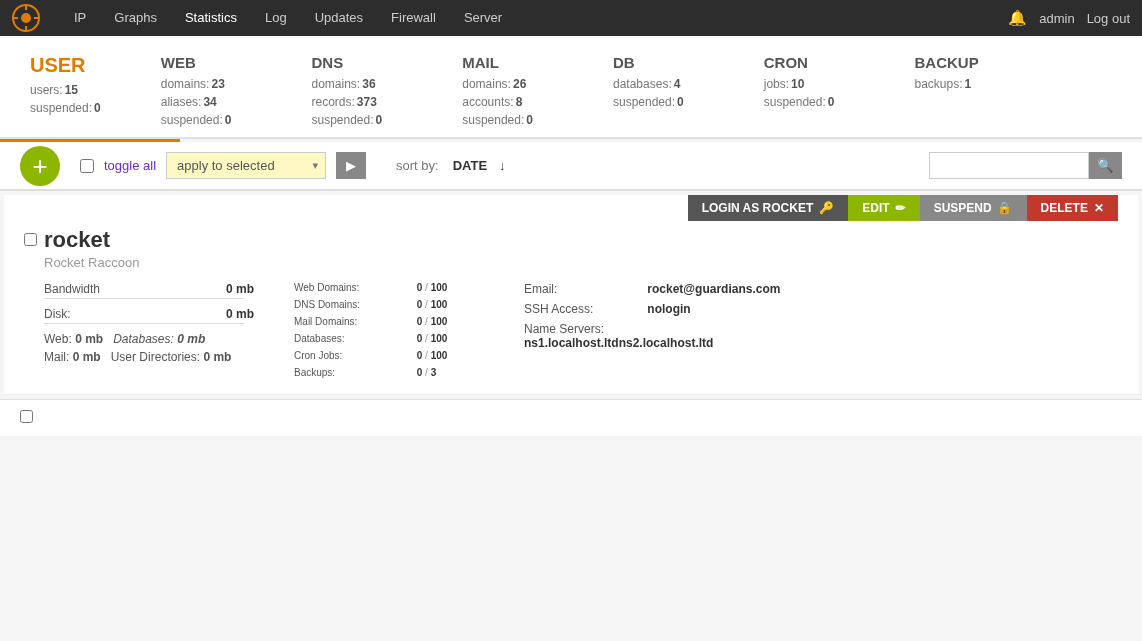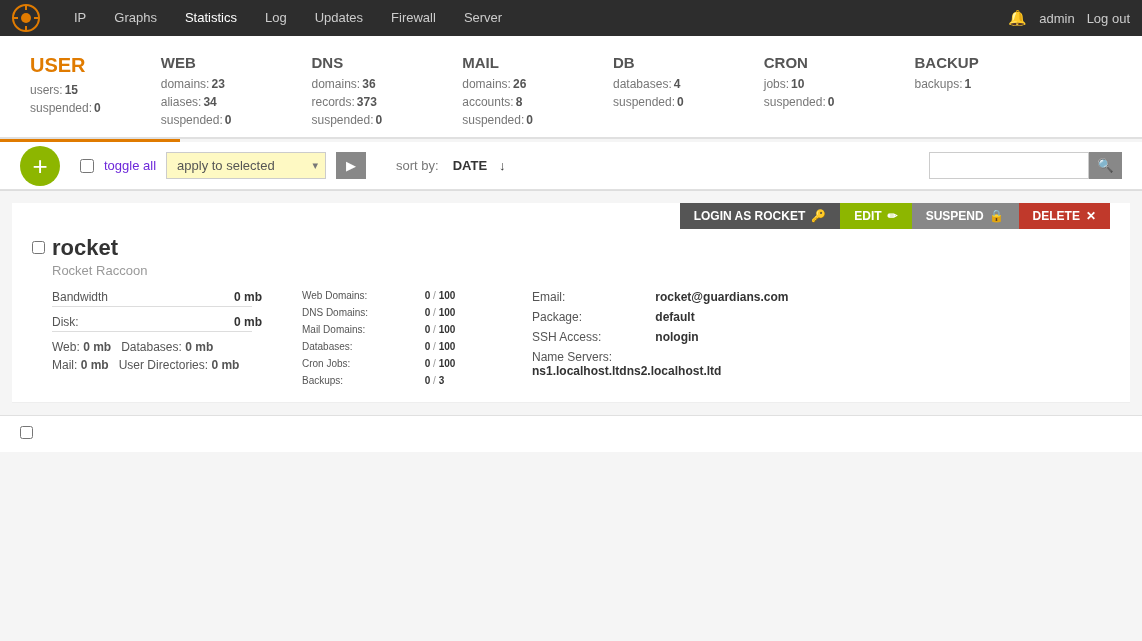--- a/index.html
+++ b/index.html
@@ -146,7 +146,7 @@
     
     .list-area {
       background: #404040;
-      margin: 12px;
+      margin: 4px;
     }
 
     

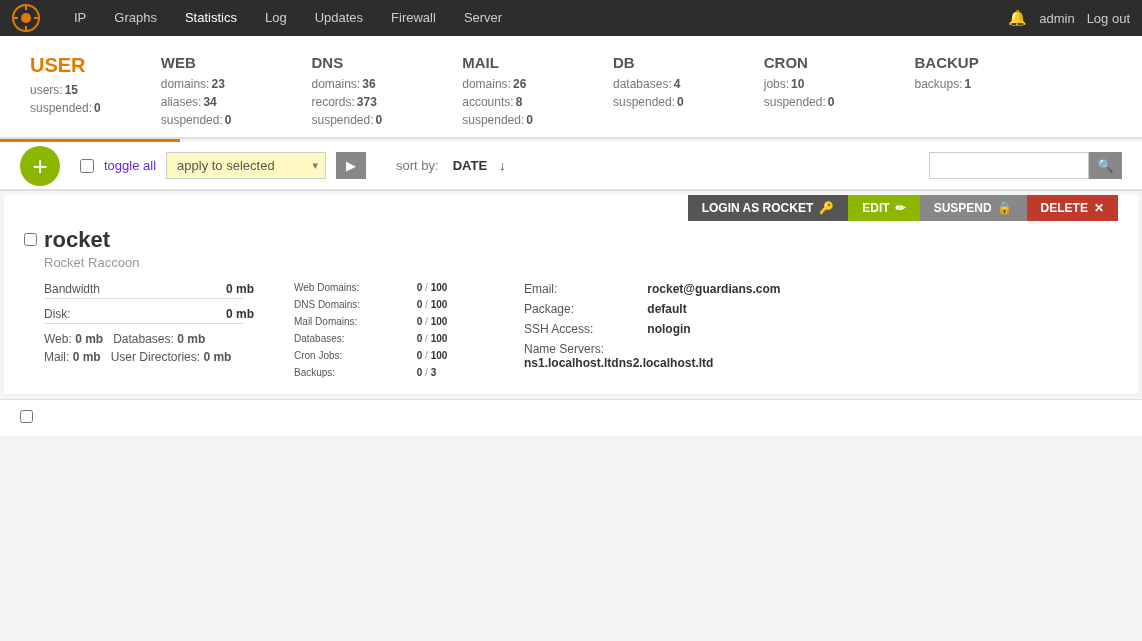--- a/index.html
+++ b/index.html
@@ -432,10 +432,6 @@
               <span class="info-val">rocket@guardians.com</span>
             </div>
             <div class="info-row">
-              <span class="info-lbl">Package:</span>
-              <span class="info-val">default</span>
-            </div>
-            <div class="info-row">
               <span class="info-lbl">SSH Access:</span>
               <span class="info-val">nologin</span>
             </div>

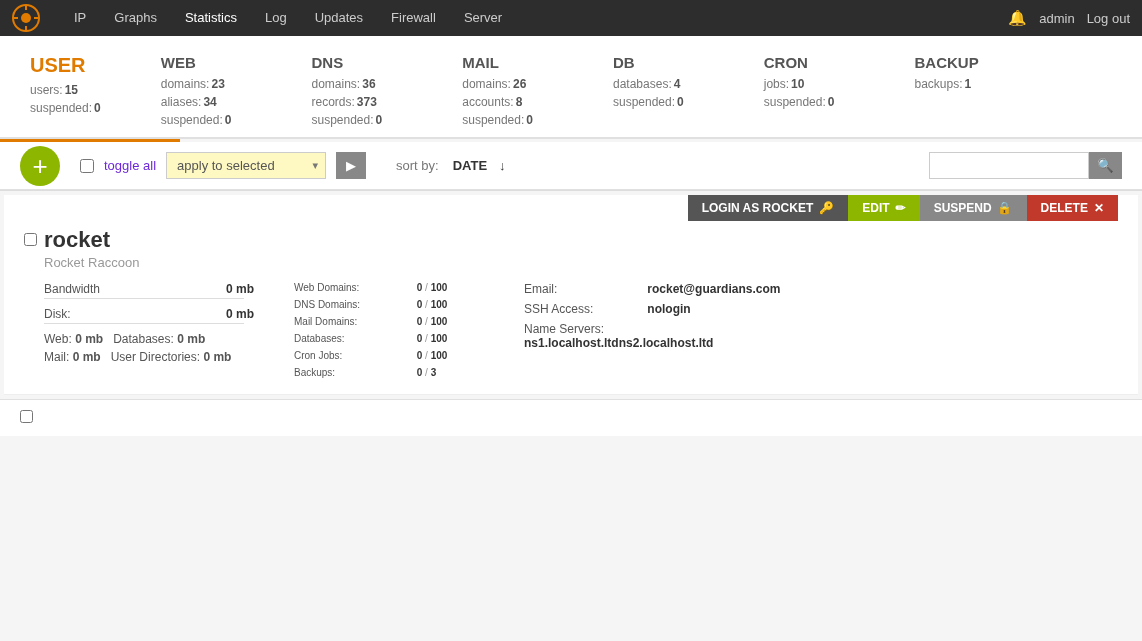--- a/index.html
+++ b/index.html
@@ -391,7 +391,7 @@
 
             <div style="display:flex; gap:10px; font-size:12px; flex-wrap:wrap;">
               <span style="color:#555;"><span>Web:</span> <strong>0 mb</strong></span>
-              <span style="color:#555;"><span>Databases:</span> <strong>0 mb</strong></span>
+              <span style="color:#555;font-style:italic;"><span>Databases:</span> <strong>0 mb</strong></span>
             </div>
             <div style="display:flex; gap:10px; font-size:12px; flex-wrap:wrap; margin-top:4px;">
               <span style="color:#555;"><span>Mail:</span> <strong>0 mb</strong></span>

